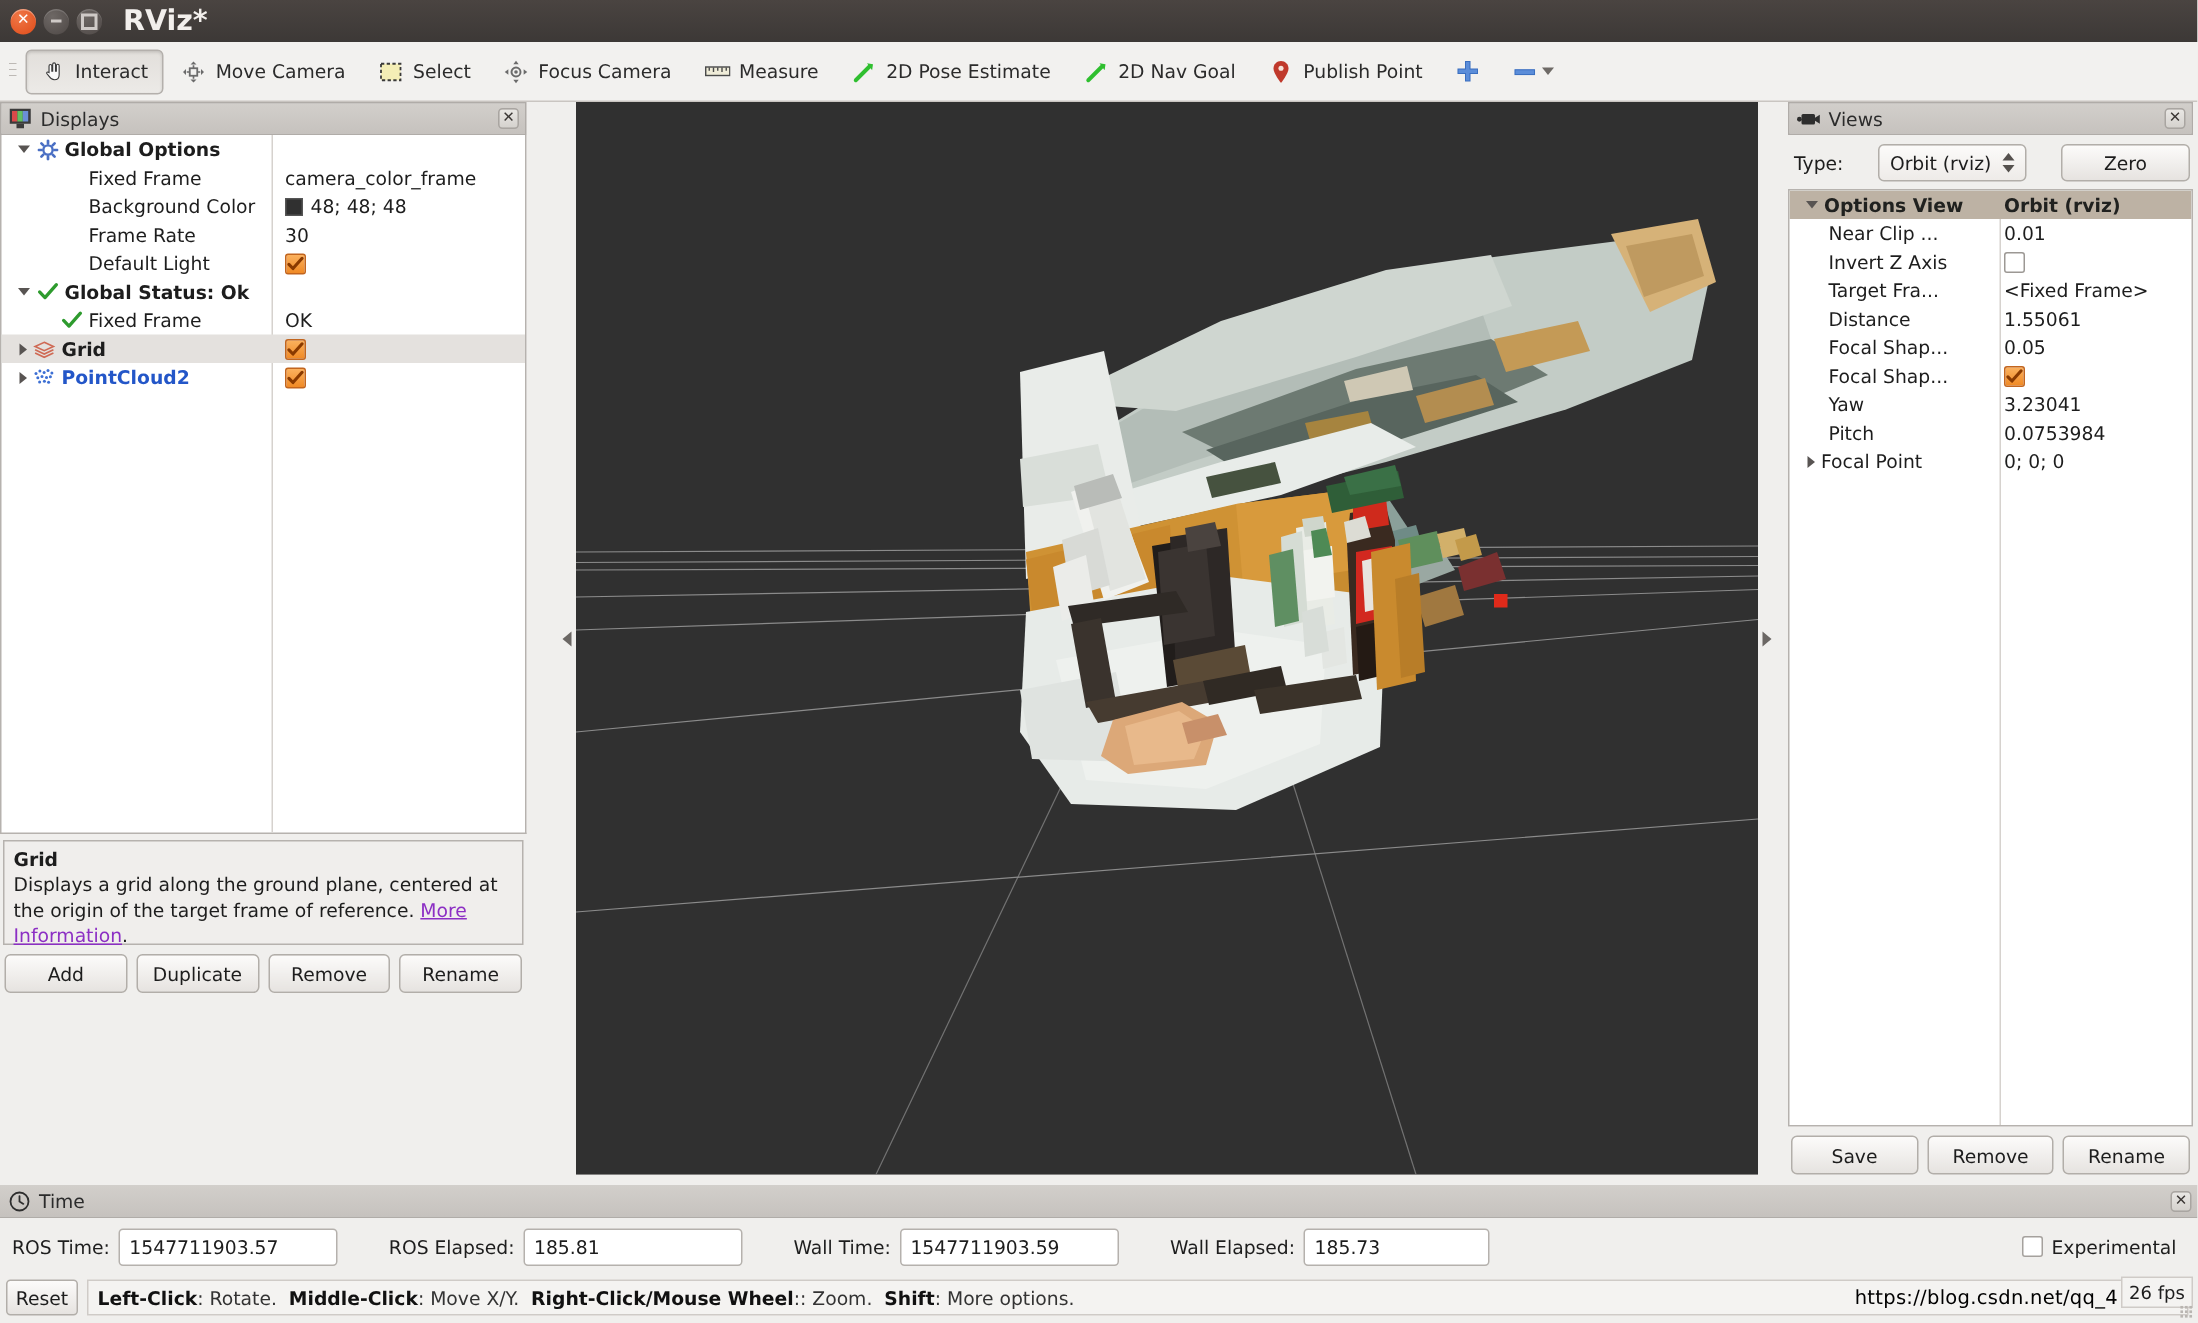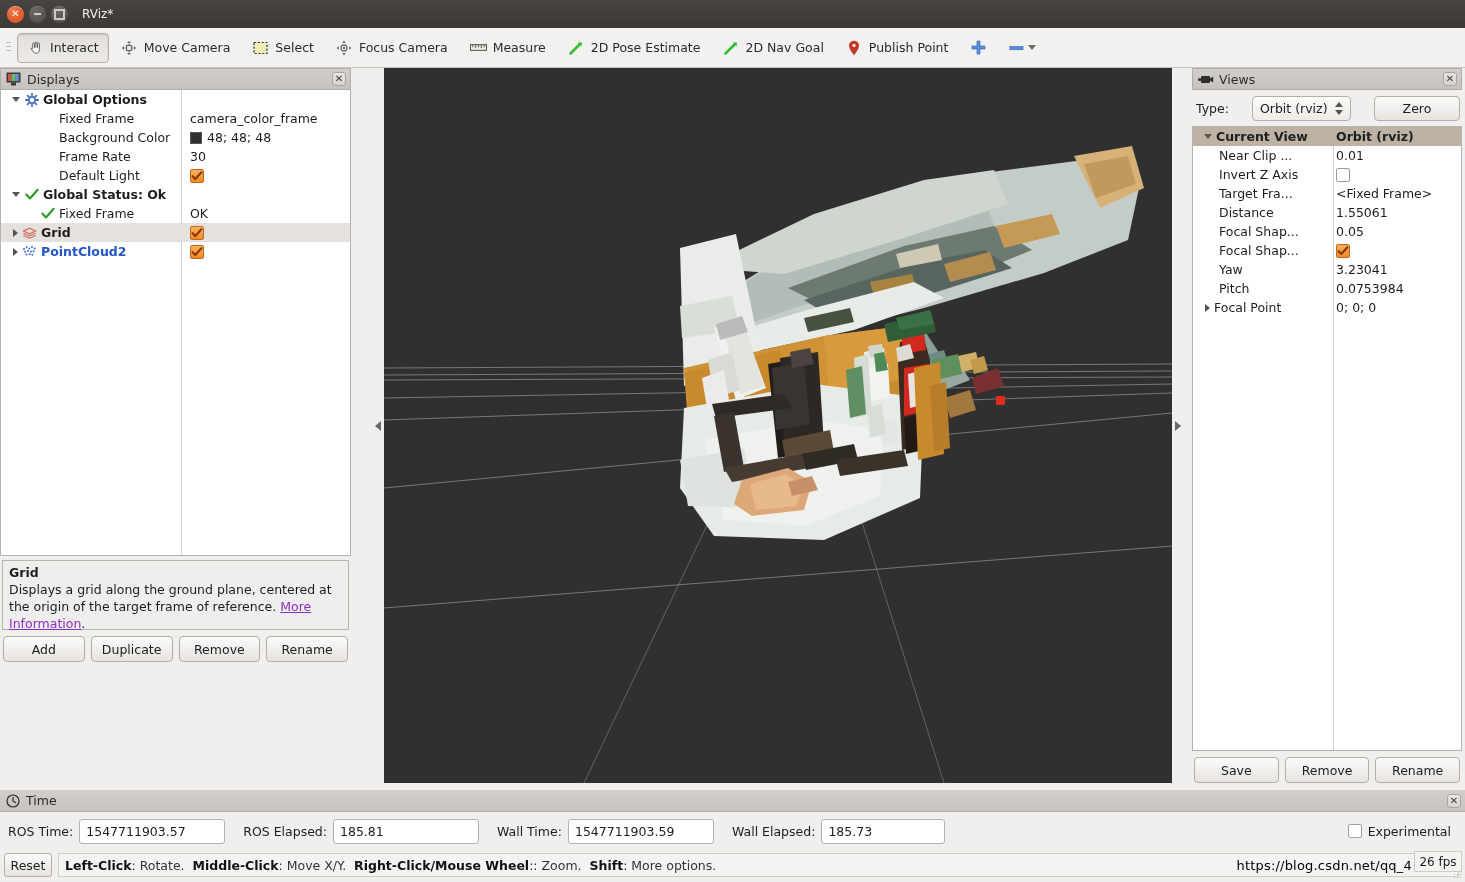--- a/index.html
+++ b/index.html
@@ -29,7 +29,7 @@
               color: #cfcac7; box-shadow: inset 0 1px 0 rgba(255,255,255,.15); }
   .wb-min::before { content:""; width:7px; height:2px; background:#cfcac7; display:block; }
   .wb-max::before { content:""; width:7px; height:7px; border:2px solid #cfcac7; display:block; }
-  .wtitle { color: #f2efec; font-weight: normal; font-size: 12px; margin-left: 14px; }
+  .wtitle { color: #f2efec; font-weight: bold; font-size: 19px; margin-left: 14px; }
 
   
   .toolbar {

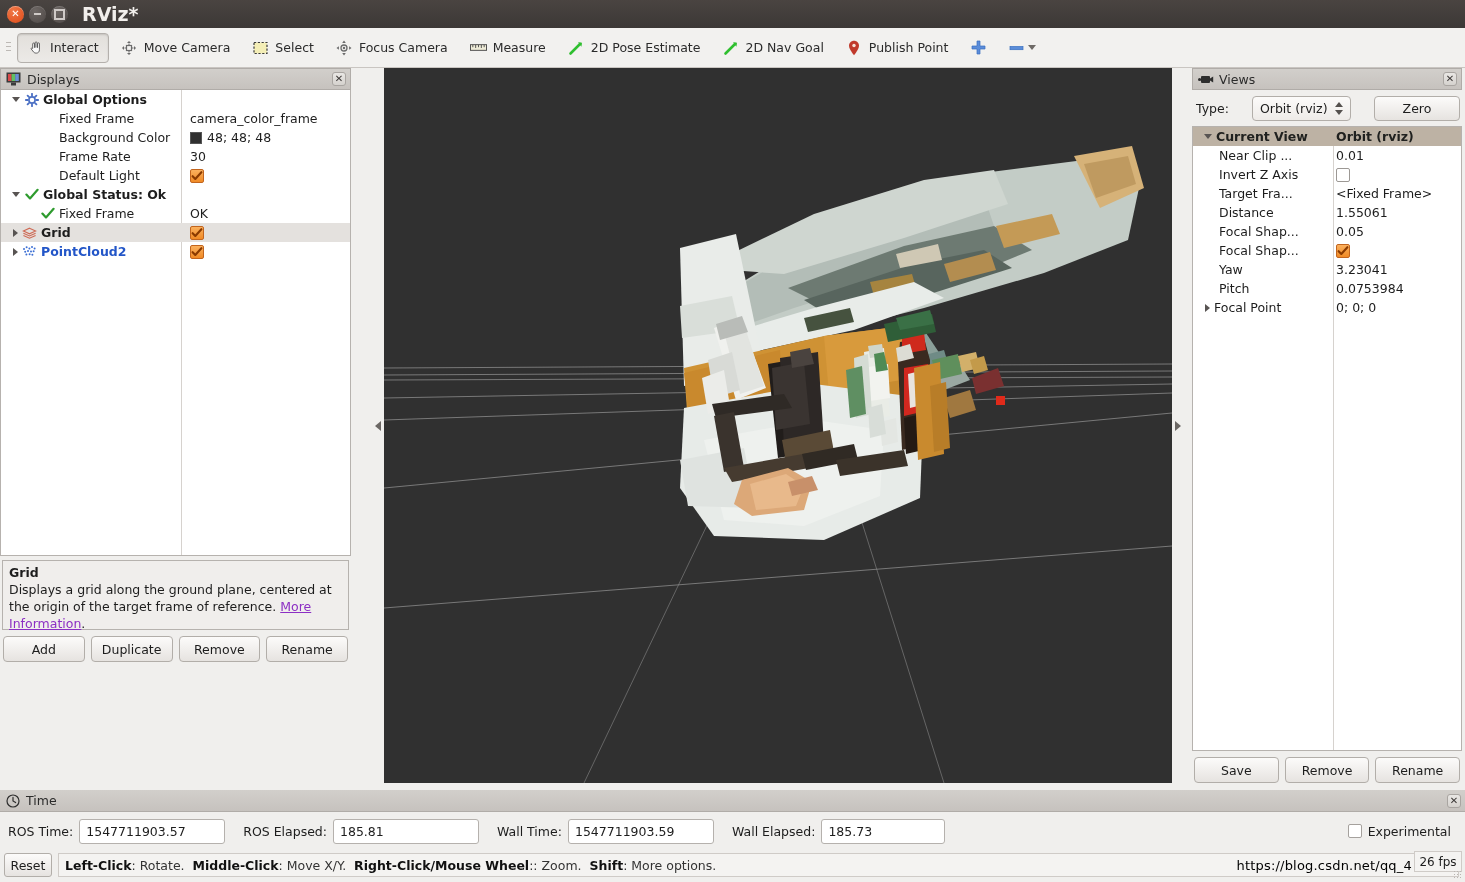--- a/index.html
+++ b/index.html
@@ -649,7 +649,7 @@
           <div class="vrow hdr">
             <span class="vlabel">
               <span class="arrow-d"></span>
-              <span>Current View</span>
+              <span>Options View</span>
             </span>
             <span class="vvalue">Orbit (rviz)</span>
           </div>

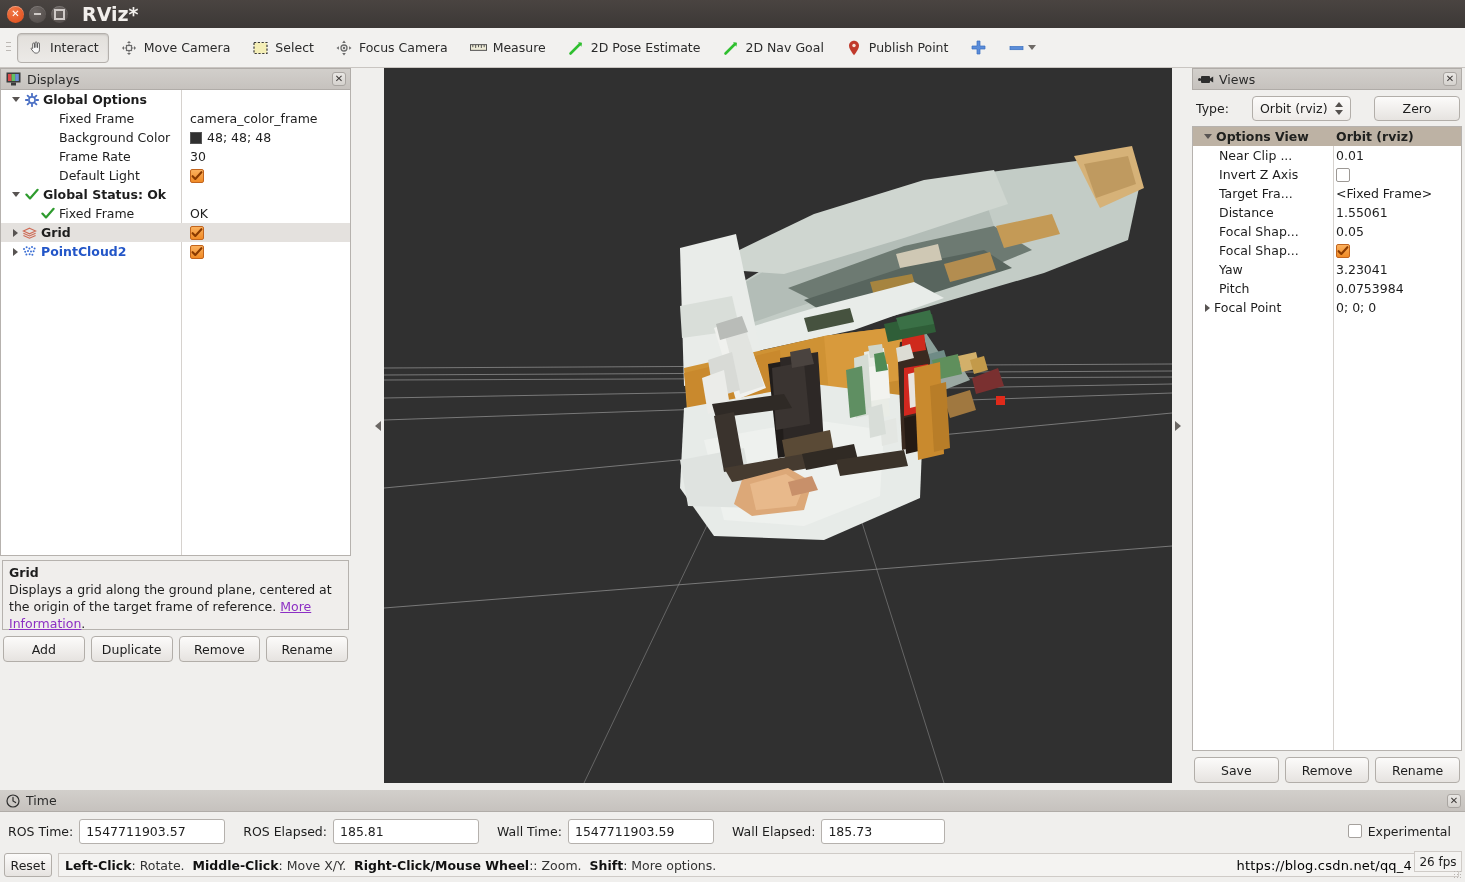--- a/index.html
+++ b/index.html
@@ -169,7 +169,7 @@
     border-bottom: 1px solid #b0aca8; display: flex; align-items: center;
     padding: 0 4px; gap: 5px; font-size: 12.5px; color: #2b2b2b;
   }
-  .timefields { height: 38px; display: flex; align-items: center; padding: 0 8px; gap: 0; }
+  .timefields { height: 38px; display: flex; align-items: center; padding: 0 8px; gap: 16px; }
   .tfgroup { display: flex; align-items: center; gap: 6px; }
   .tflabel { font-size: 12.5px; color: #1d1d1d; white-space: nowrap; }
   .tfinput {

